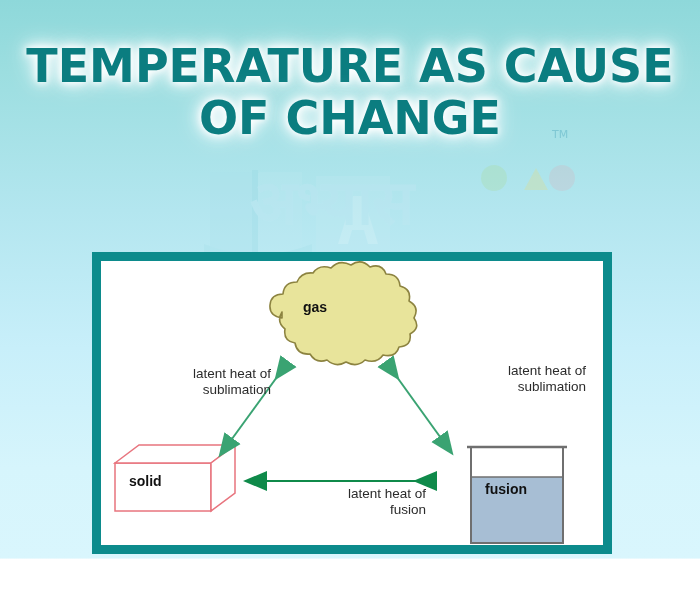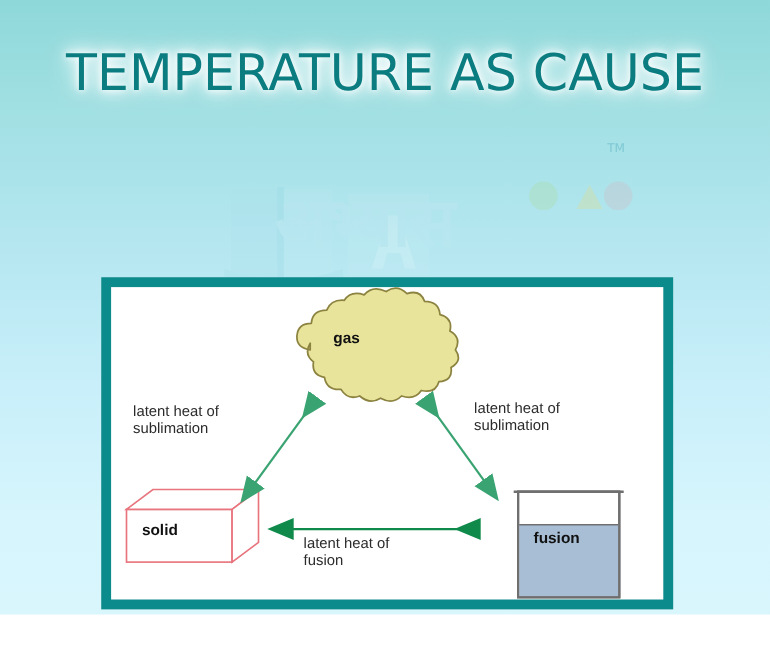--- a/index.html
+++ b/index.html
@@ -64,7 +64,7 @@
   }
   .title-line {
     font-family: "DejaVu Sans", sans-serif;
-    font-weight: normal;
+    font-weight: bold;
     font-size: 46px;
     line-height: 52px;
     color: #0b7d80;

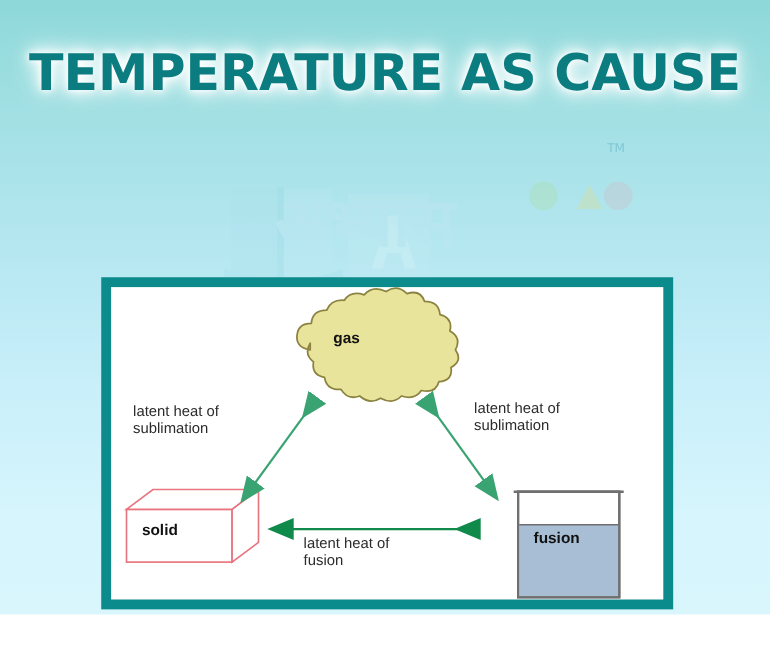--- a/index.html
+++ b/index.html
@@ -160,6 +160,7 @@
 
   <div id="title-block">
     <div class="title-line">TEMPERATURE AS CAUSE</div>
+    <div class="title-line">OF CHANGE</div>
   </div>
   <div id="tm-mark">TM</div>
 

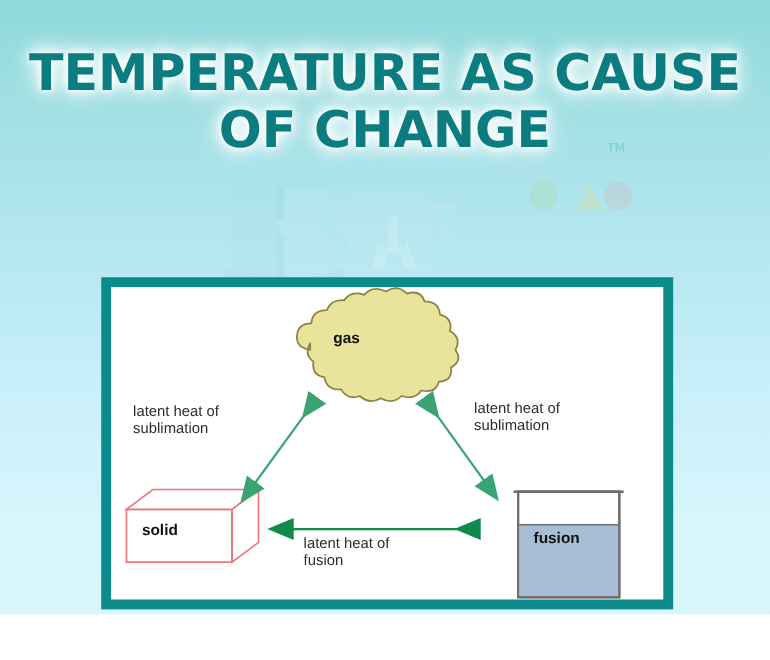--- a/index.html
+++ b/index.html
@@ -111,7 +111,7 @@
     font-size: 13.5px;
     line-height: 16px;
     color: #2b2b2b;
-    text-align: left;
+    text-align: right;
     white-space: nowrap;
   }
   #label-sublimation { left: 20px;  top: 105px; width: 150px; }

